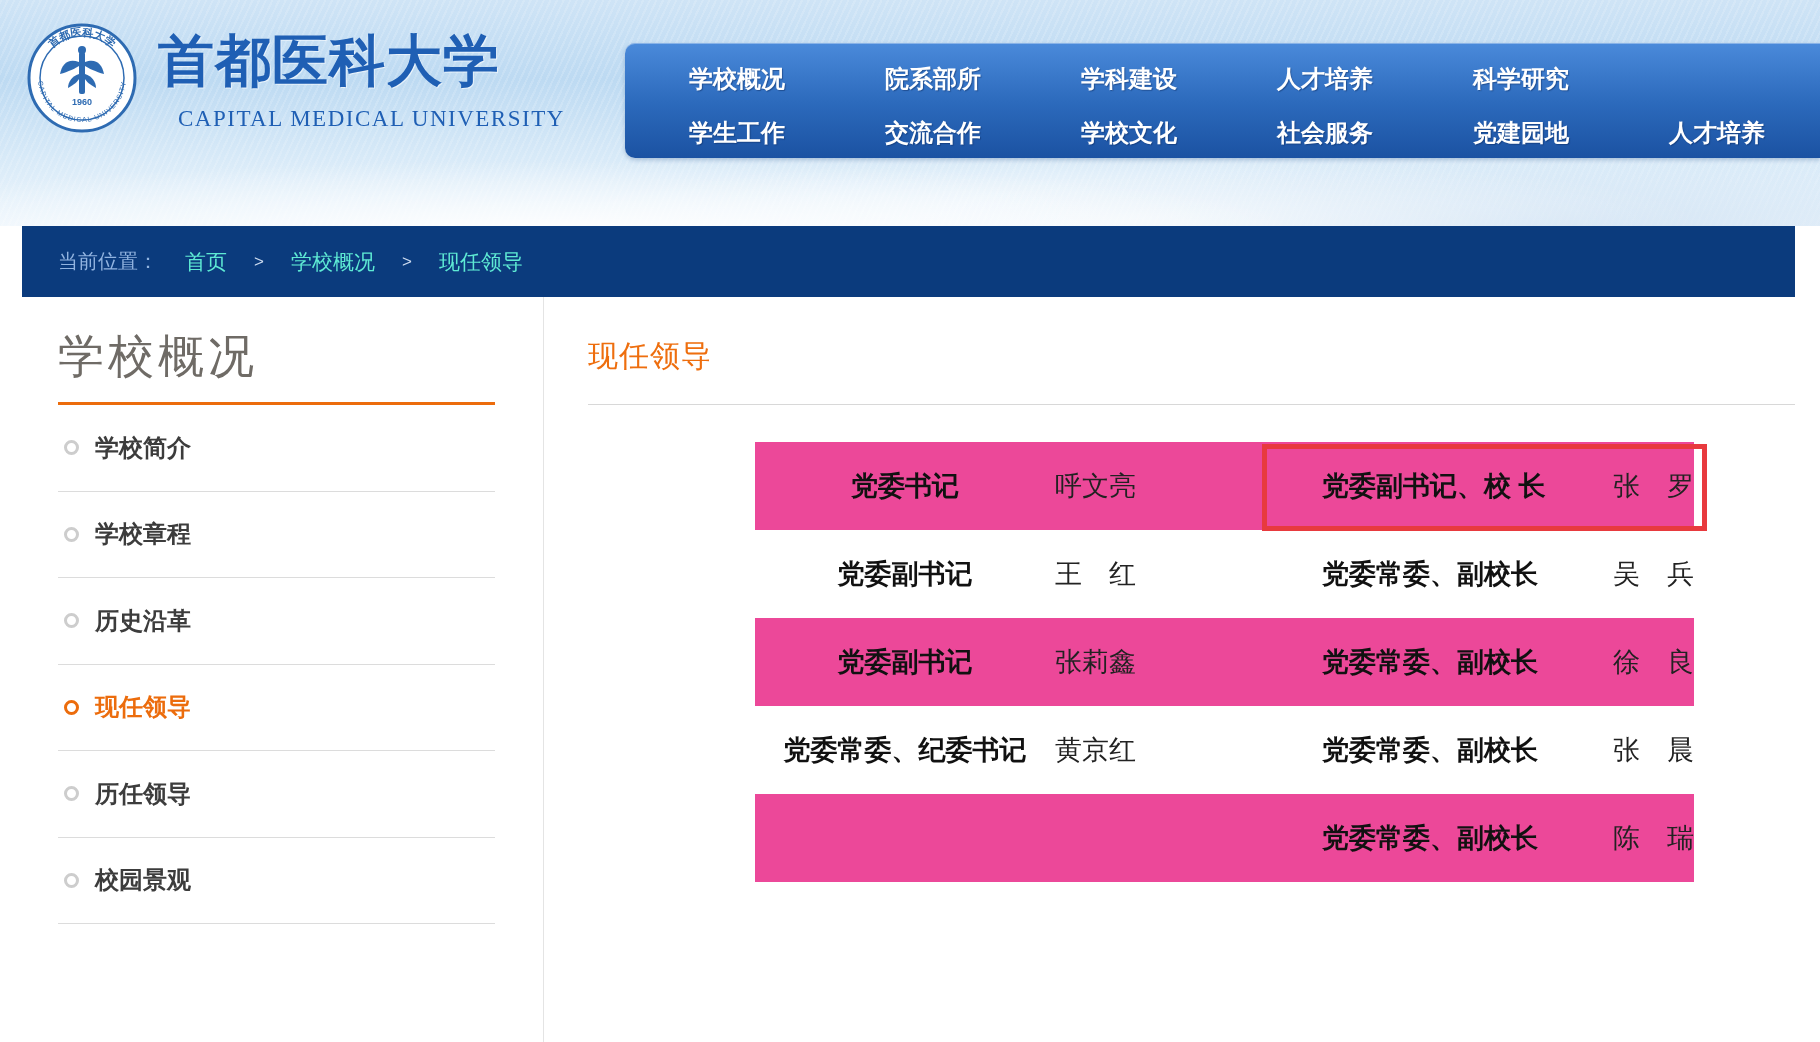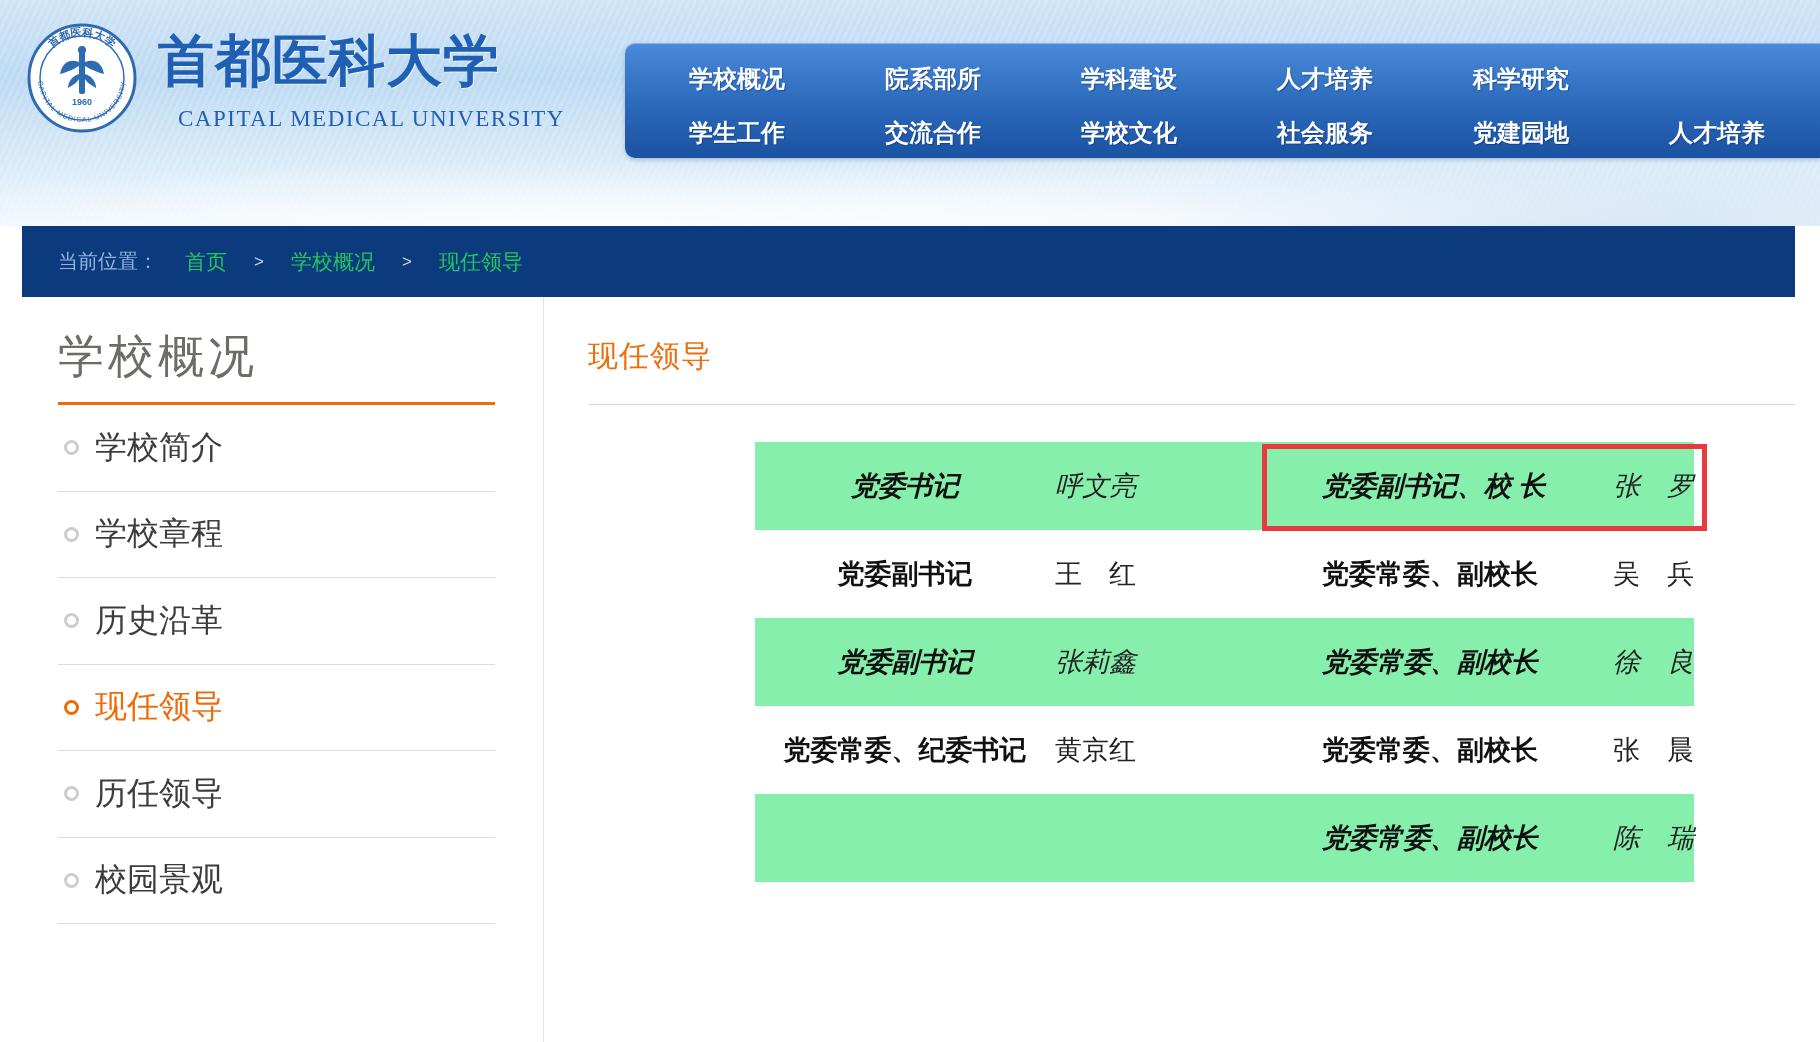--- a/index.html
+++ b/index.html
@@ -58,7 +58,7 @@
     display:flex;align-items:center;padding-left:36px;box-sizing:border-box;gap:27px;z-index:5;
   }
   .crumb-label{color:#92b4e0;font-size:20px;}
-  .crumb-link{color:#22c55e;font-size:21px;cursor:pointer;white-space:nowrap;}
+  .crumb-link{color:#5eead4;font-size:21px;cursor:pointer;white-space:nowrap;}
   .crumb-sep{color:#cddcf0;font-size:17px;}
   
   .side-title{

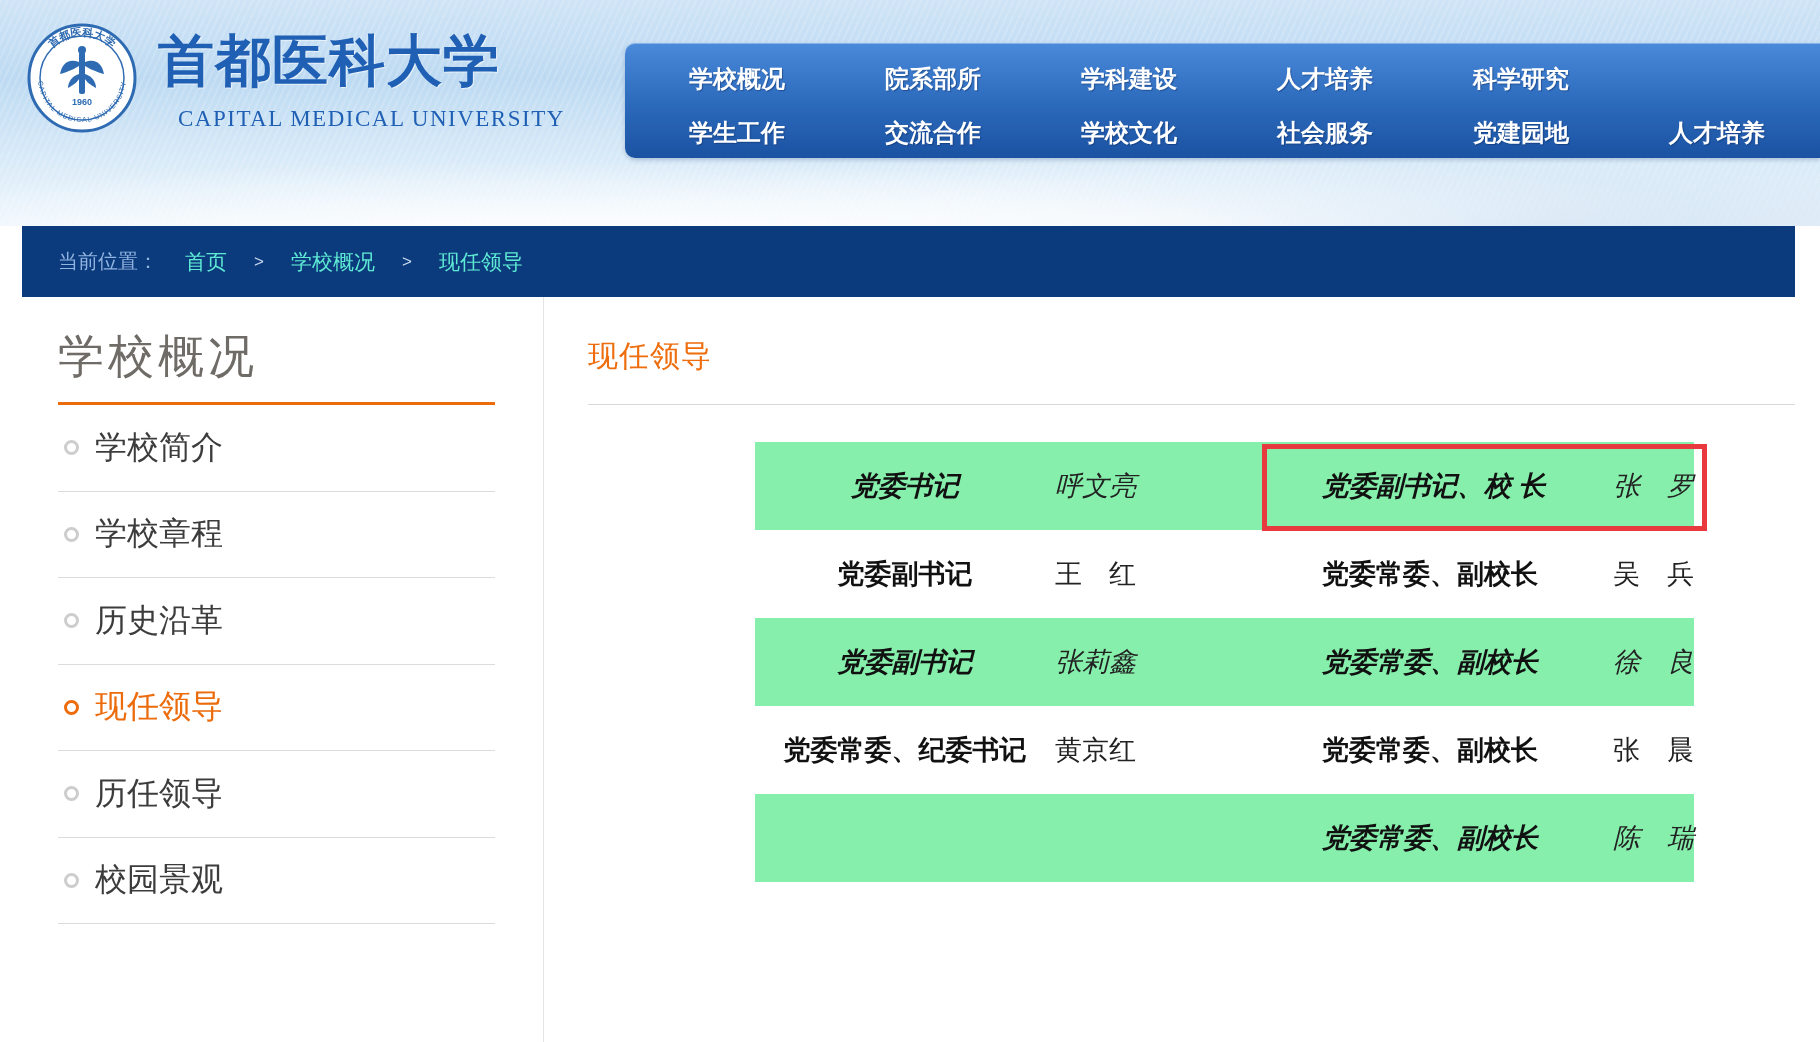--- a/index.html
+++ b/index.html
@@ -76,7 +76,7 @@
     border:3px solid #cdcdcd;flex:0 0 auto;
   }
   .side-item.active .bullet{border-color:#ec6c0c;}
-  .side-label{font-size:32px;color:#3c3c3c;white-space:nowrap;}
+  .side-label{font-size:24px;color:#3c3c3c;white-space:nowrap;font-weight:bold;}
   .side-item.active .side-label{color:#ec6c0c;}
   .vsep{position:absolute;left:543px;top:297px;width:1px;height:745px;background:#e4e4e4;}
   

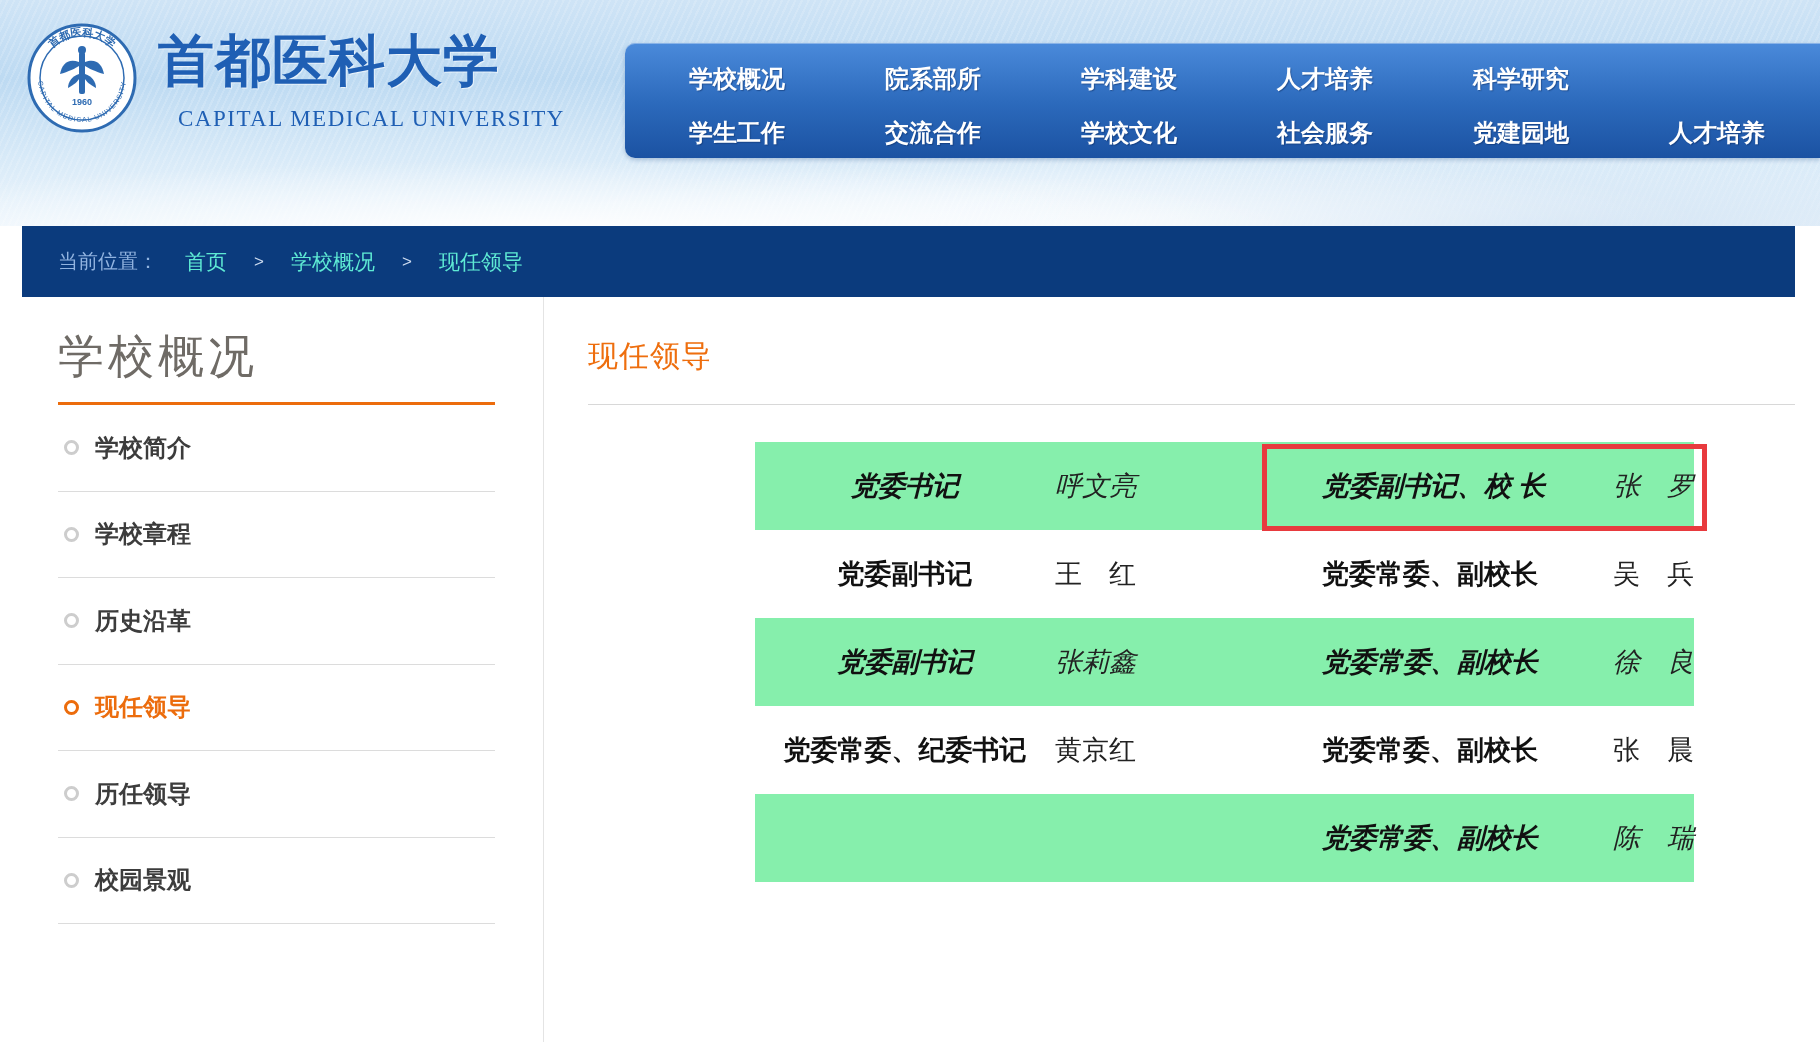--- a/index.html
+++ b/index.html
@@ -87,7 +87,7 @@
   .content-rule{position:absolute;left:588px;top:404px;width:1207px;height:1px;background:#d8d8d8;}
   .lead-table{position:absolute;left:755px;top:442px;width:939px;}
   .lead-row{position:relative;height:88px;width:939px;}
-  .lead-row.gray{background:#86efac;font-style:italic;}
+  .lead-row.gray{background:#ec4899;}
   .cell{position:absolute;top:0;height:88px;line-height:88px;font-size:27px;white-space:nowrap;}
   .cell.title{font-weight:bold;color:#111111;}
   .cell.name{color:#222222;}

